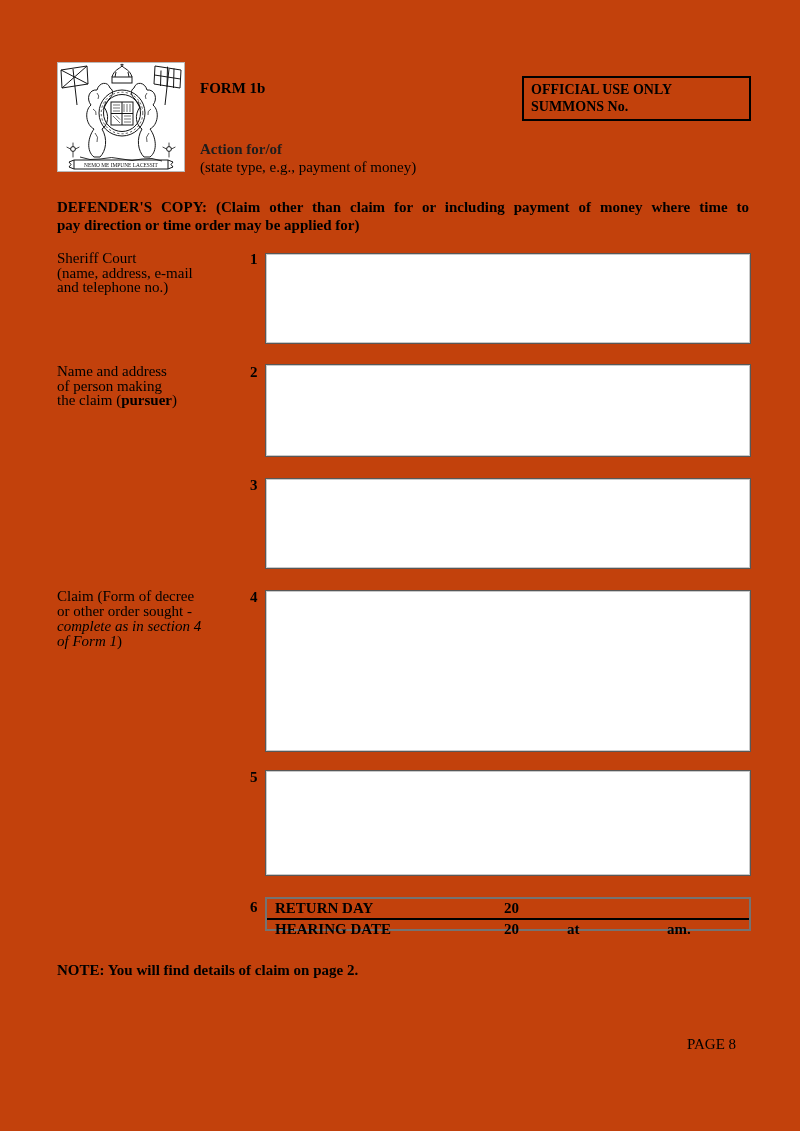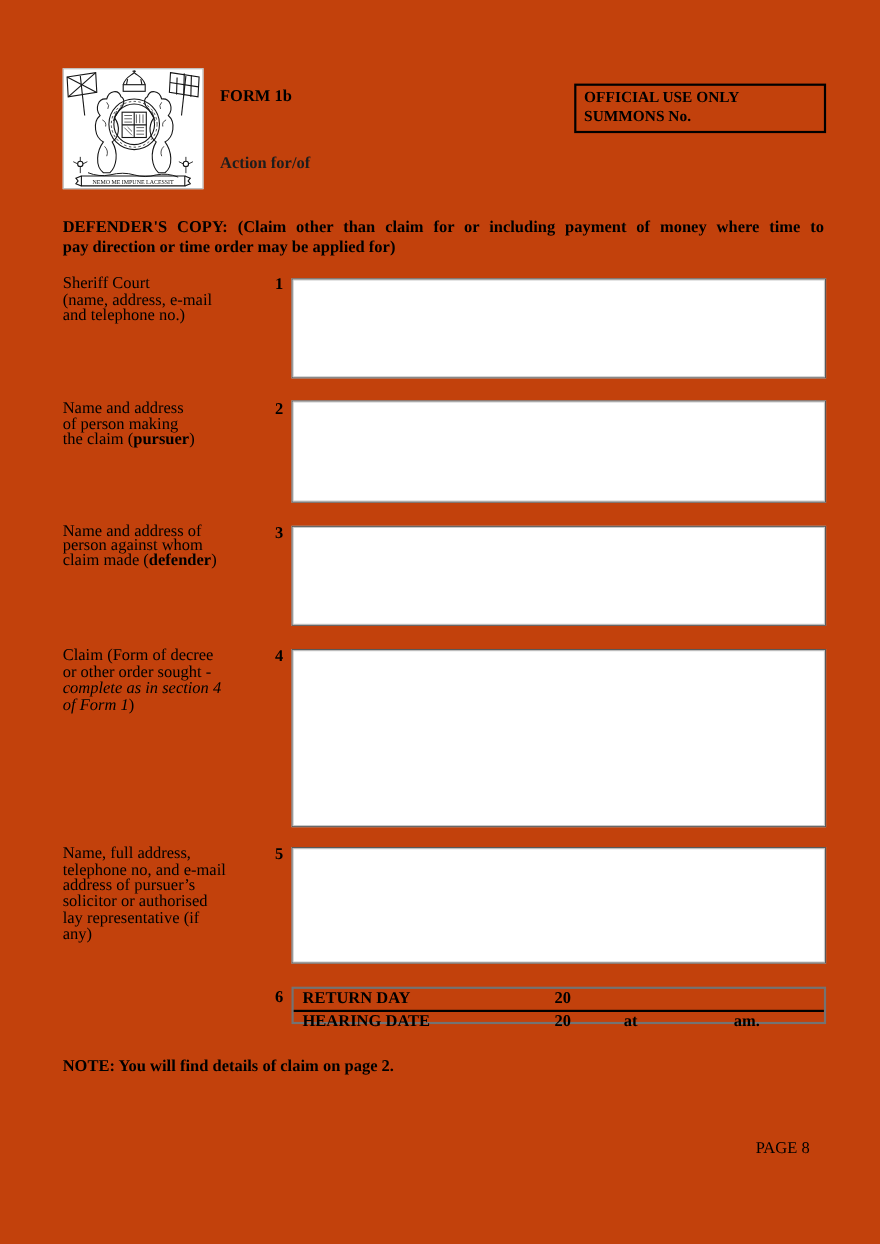--- a/index.html
+++ b/index.html
@@ -143,6 +143,7 @@
 
   <div class="abs form-code">FORM 1b</div>
   <div class="abs subtitle">Action for/of</div>
+  <div class="abs subtitle-hint">(state type, e.g., payment of money)</div>
 
   <div class="abs copy-heading">
     <div class="jline">DEFENDER'S COPY: (Claim other than claim for or including payment of money where time to</div>

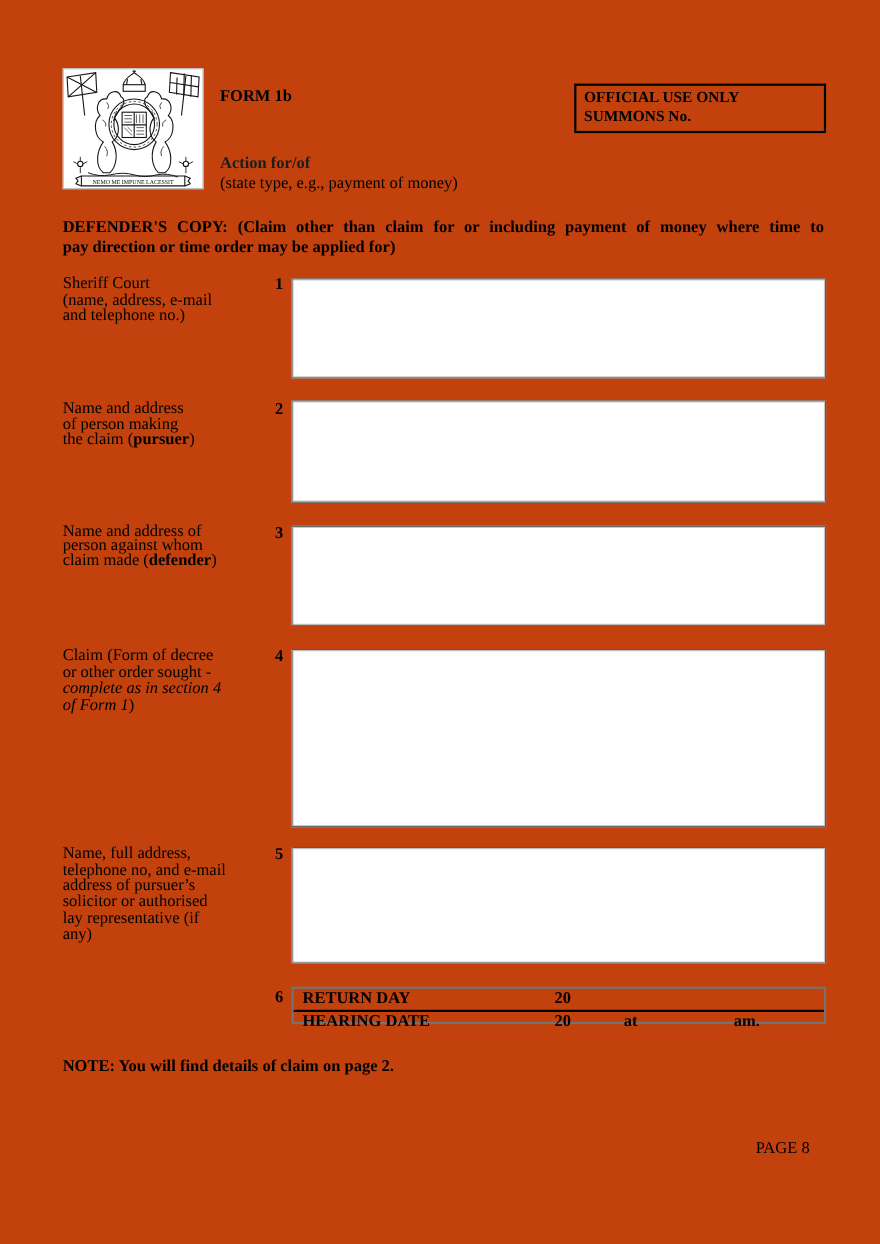--- a/index.html
+++ b/index.html
@@ -171,11 +171,6 @@
   <div class="abs row-num" style="left:250px;top:364px;">2</div>
   <div class="abs fieldbox" style="top:364px;height:93px;"></div>
 
-  <div class="abs row-label tight" style="top:477px;">
-    <div>Name and address of</div>
-    <div>person against whom</div>
-    <div><span>claim made (</span><span class="b">defender</span><span>)</span></div>
-  </div>
   <div class="abs row-num" style="left:250px;top:477px;">3</div>
   <div class="abs fieldbox" style="top:478px;height:91px;"></div>
 

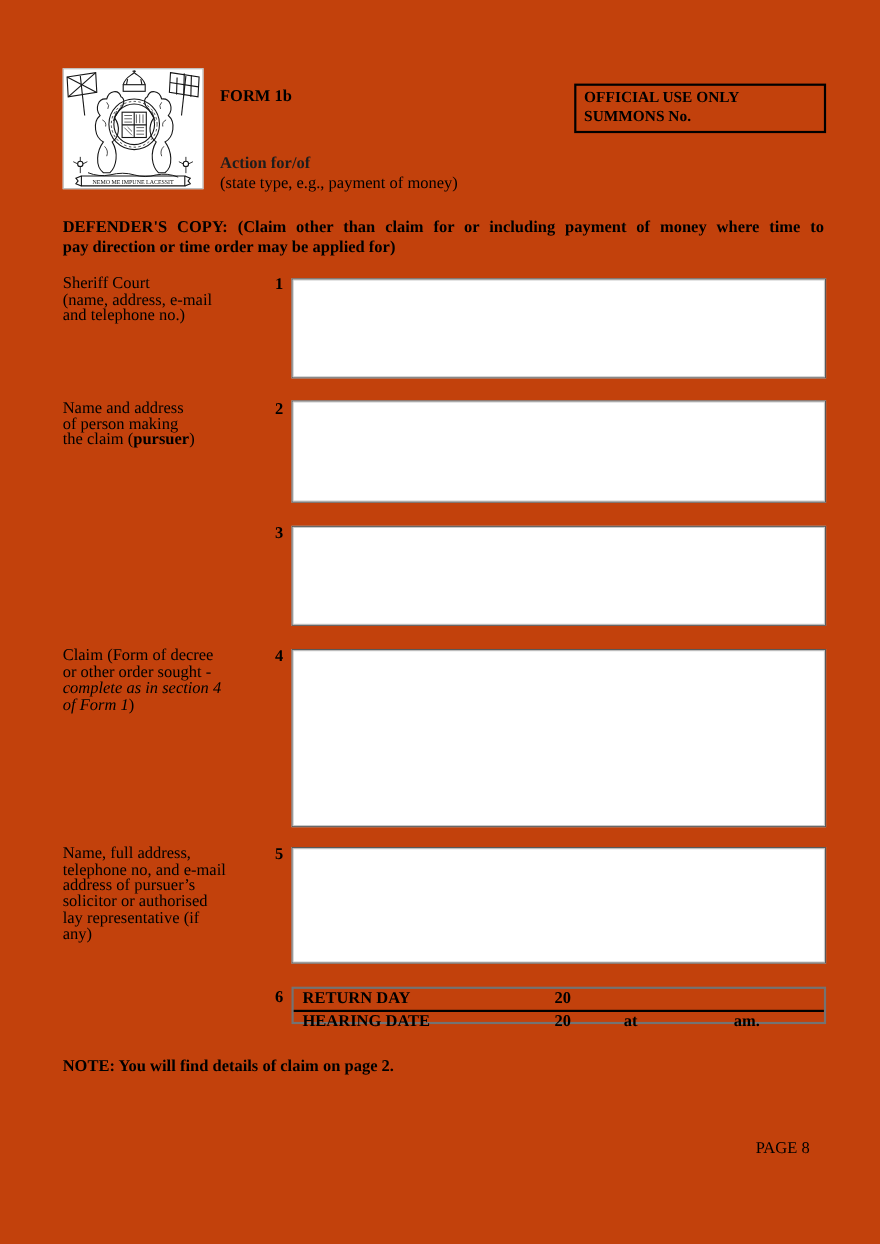--- a/index.html
+++ b/index.html
@@ -183,14 +183,6 @@
   <div class="abs row-num" style="left:250px;top:589px;">4</div>
   <div class="abs fieldbox" style="top:590px;height:162px;"></div>
 
-  <div class="abs row-label" style="top:769px;">
-    <div>Name, full address,</div>
-    <div>telephone no, and e-mail</div>
-    <div>address of pursuer’s</div>
-    <div>solicitor or authorised</div>
-    <div>lay representative (if</div>
-    <div>any)</div>
-  </div>
   <div class="abs row-num" style="left:250px;top:769px;">5</div>
   <div class="abs fieldbox" style="top:770px;height:106px;"></div>
 

